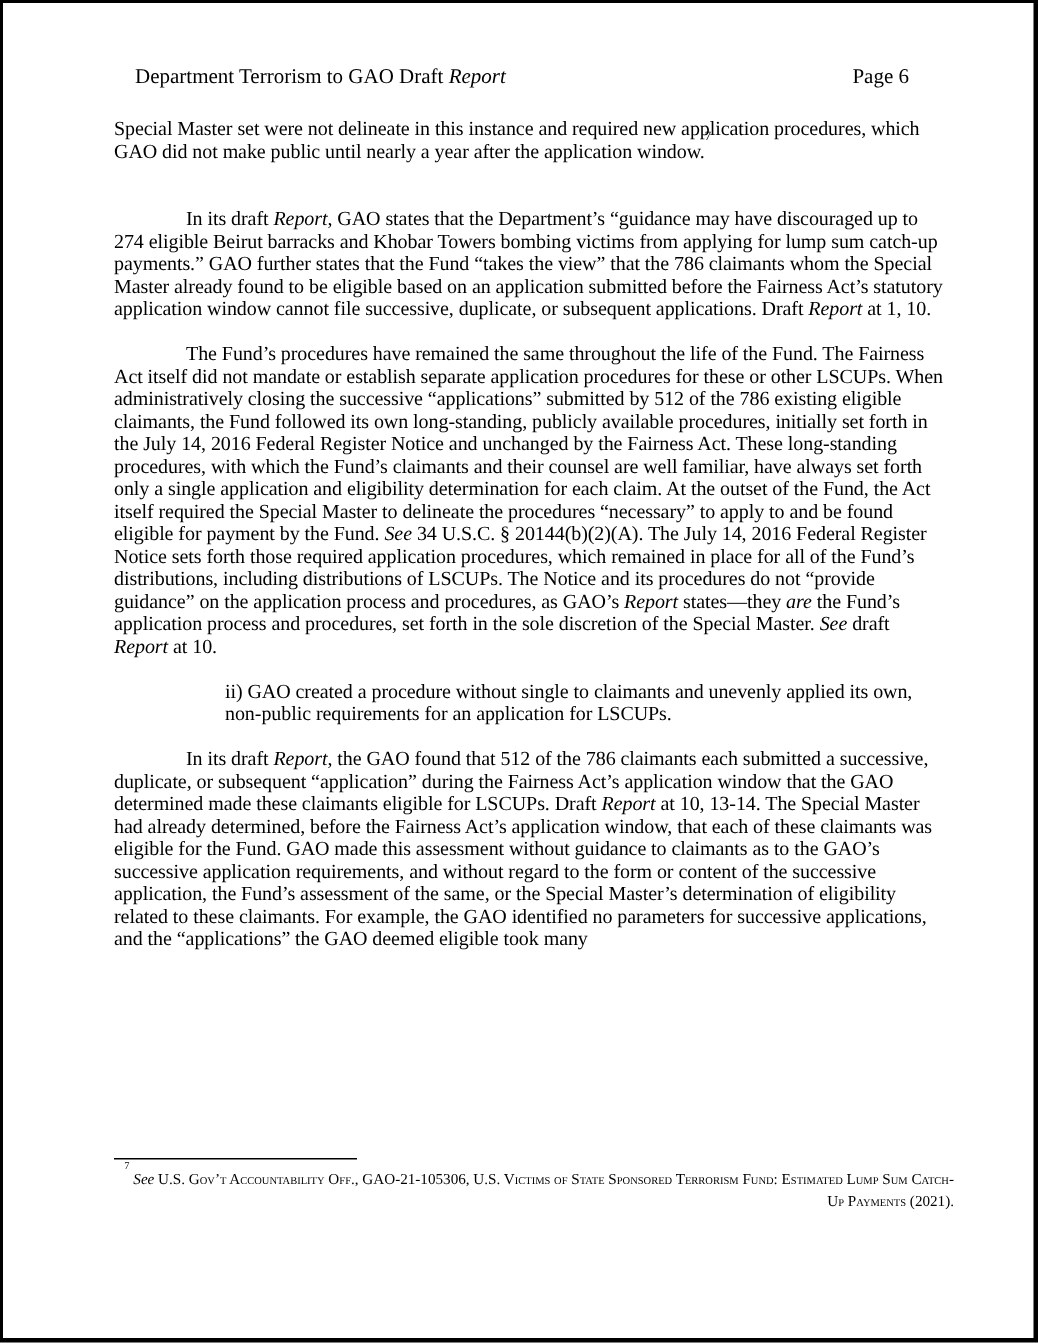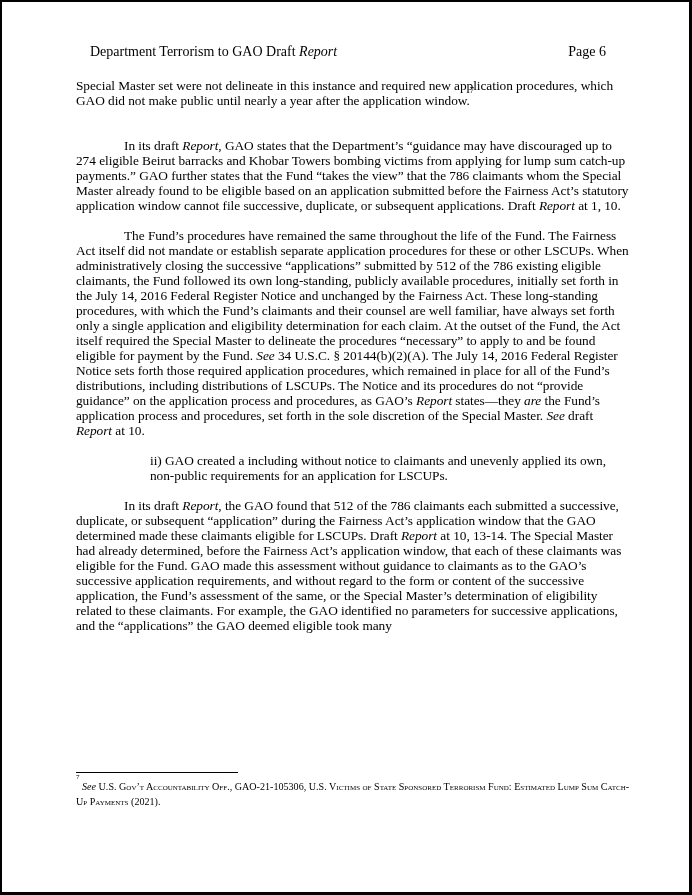--- a/index.html
+++ b/index.html
@@ -73,7 +73,7 @@
 
     <div class="gap"></div>
 
-    <p class="heading">ii) GAO created a including without notice to claimants and unevenly applied its own, non-public requirements for an application for LSCUPs.</p>
+    <p class="heading">ii) GAO created a procedure without single to claimants and unevenly applied its own, non-public requirements for an application for LSCUPs.</p>
 
     <div class="gap"></div>
 

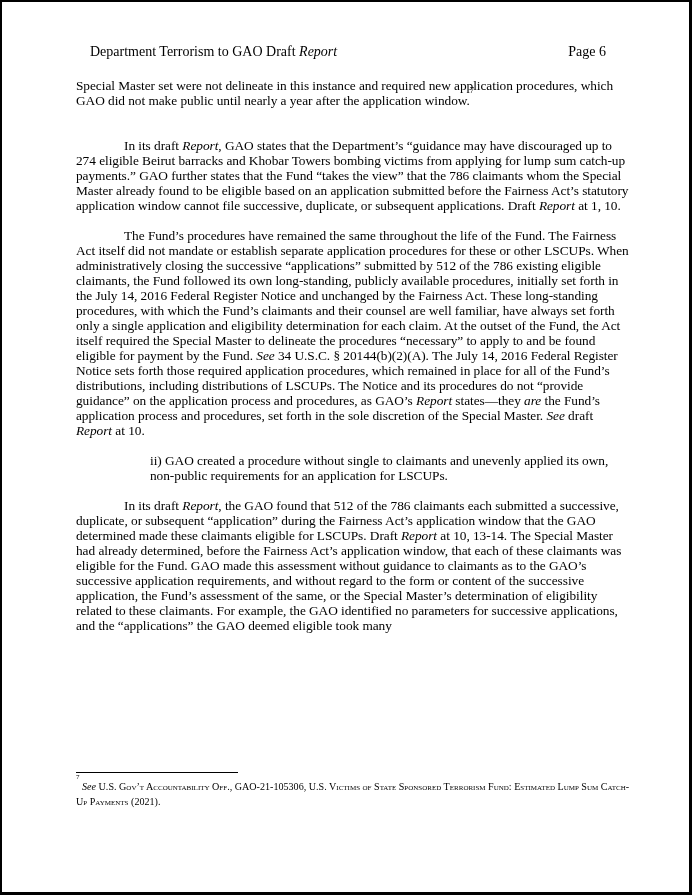--- a/index.html
+++ b/index.html
@@ -40,7 +40,7 @@
   }
   .footnote {
     position: absolute; left: 74px; top: 777px; width: 560px;
-    font-size: 10.1px; line-height: 15px;
+    font-size: 10.1px; line-height: 15px; text-align: right;
   }
   .footnote sup { font-size: 7px; top: -2px; }
   .sc { font-variant: small-caps; }

